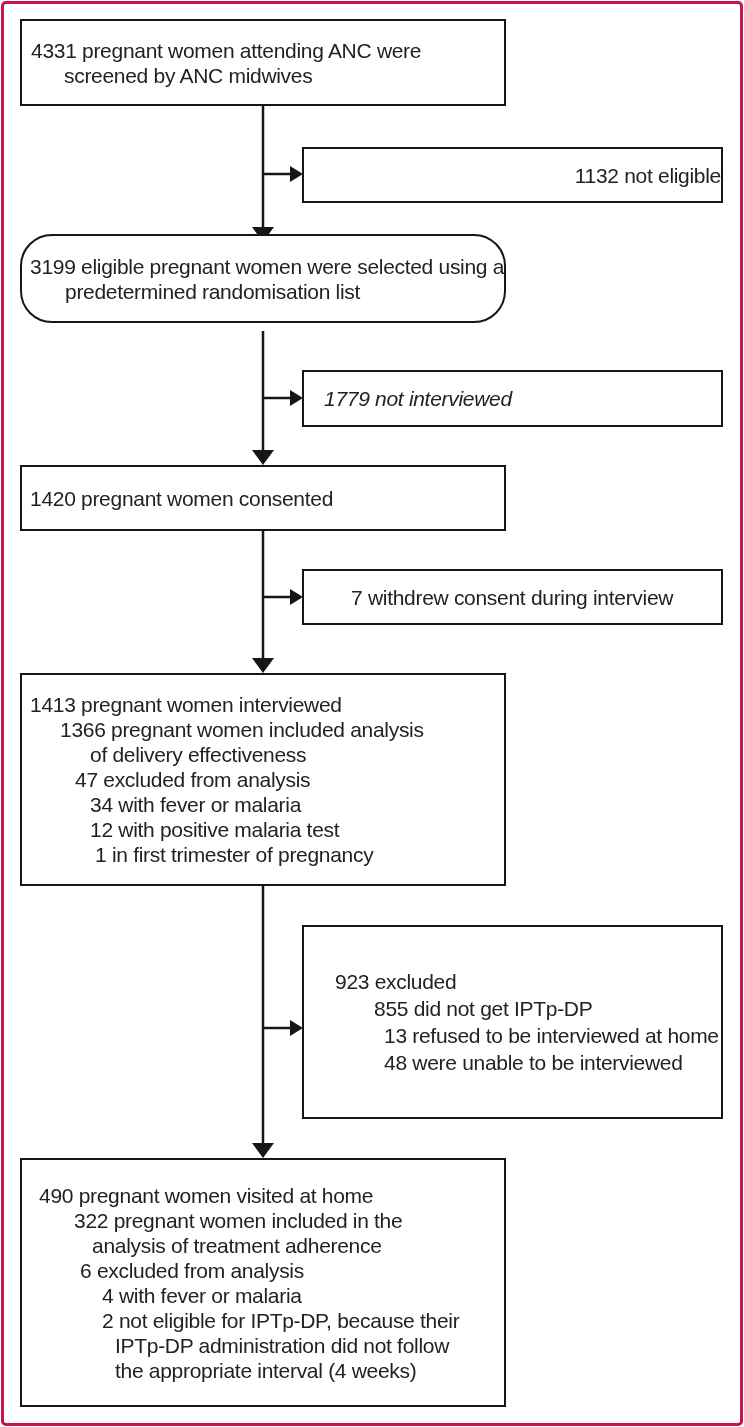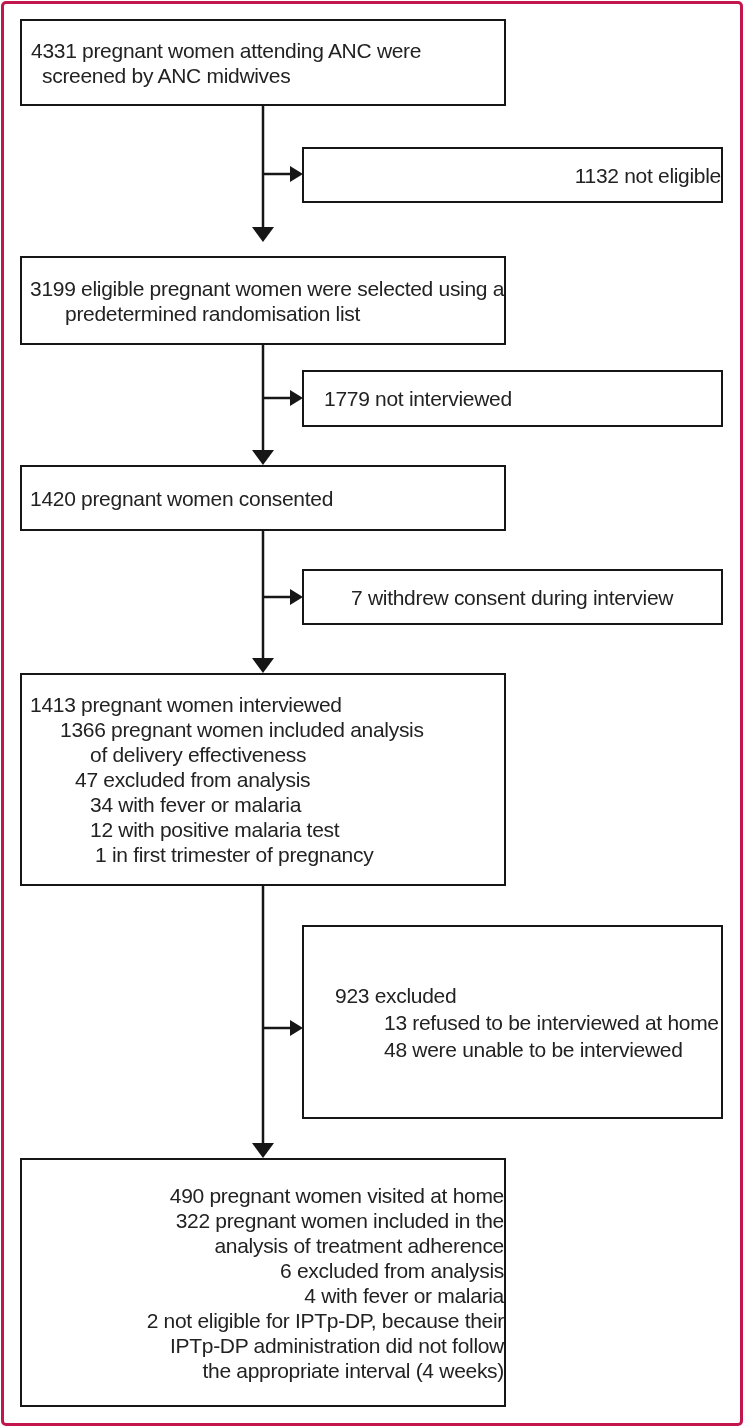--- a/index.html
+++ b/index.html
@@ -78,7 +78,7 @@
 
   <div class="box" style="left:20px; top:19px; width:486px; height:87px;">
     <div class="line" style="padding-left:9px">4331 pregnant women attending ANC were</div>
-    <div class="line" style="padding-left:20px">screened by ANC midwives</div>
+    <div class="line" style="padding-left:42px">screened by ANC midwives</div>
   </div>
 
   <div class="box" style="left:302px; top:147px; width:421px; height:56px;text-align:right;">

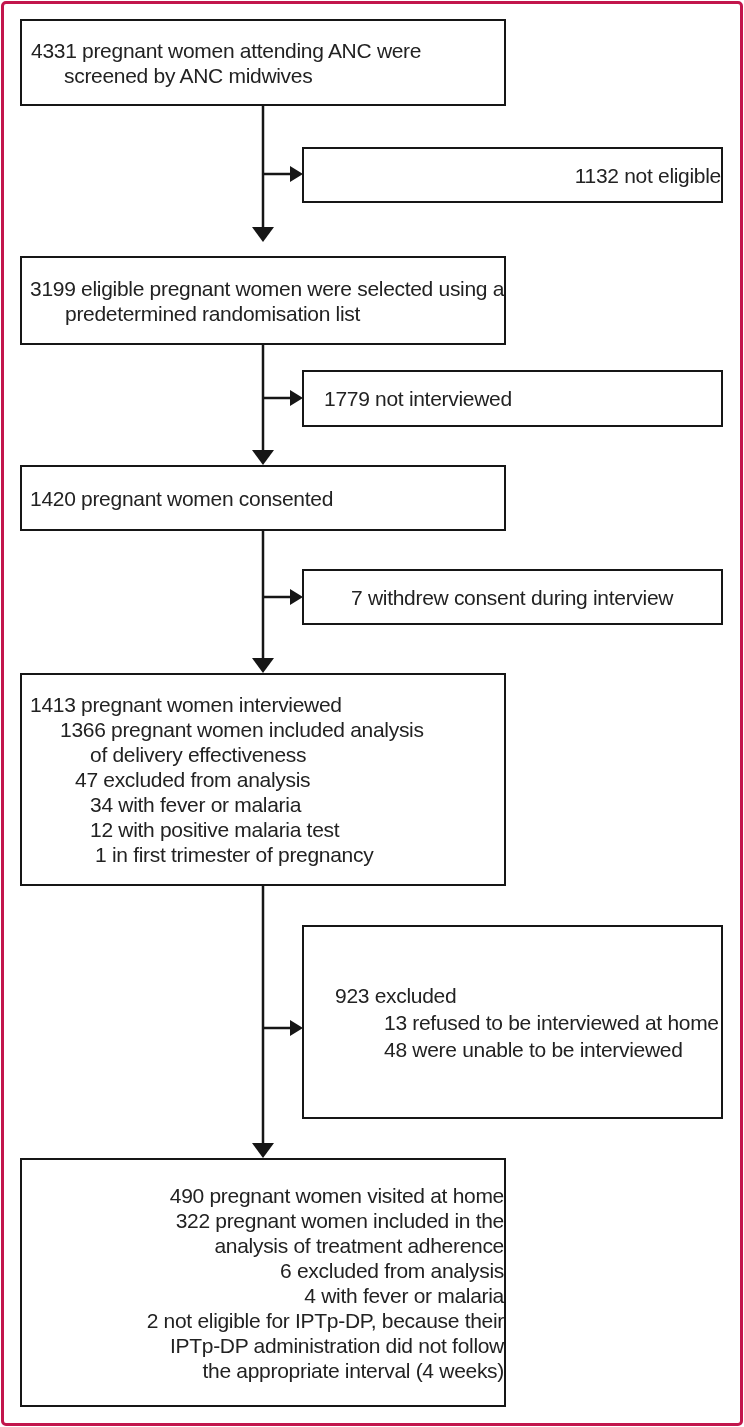--- a/index.html
+++ b/index.html
@@ -85,7 +85,7 @@
     <div class="line" style="padding-left:20px">1132 not eligible</div>
   </div>
 
-  <div class="box" style="left:20px; top:256px; width:486px; height:89px;">
+  <div class="box" style="left:20px; top:234px; width:486px; height:89px;border-radius:32px;">
     <div class="line" style="padding-left:8px">3199 eligible pregnant women were selected using a</div>
     <div class="line" style="padding-left:43px">predetermined randomisation list</div>
   </div>

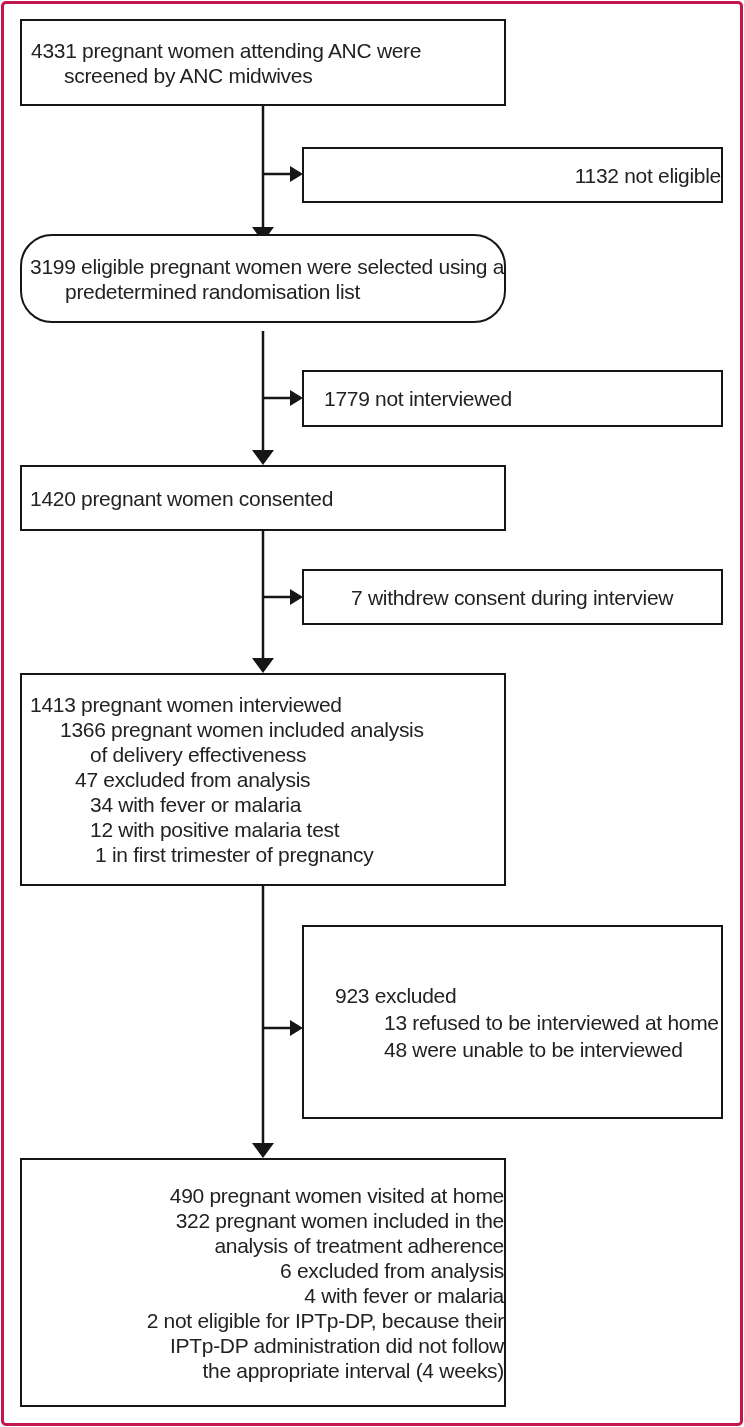--- a/index.html
+++ b/index.html
@@ -90,7 +90,7 @@
     <div class="line" style="padding-left:43px">predetermined randomisation list</div>
   </div>
 
-  <div class="box" style="left:302px; top:370px; width:421px; height:57px;">
+  <div class="box" style="left:302px; top:370px; width:421px; height:57px;font-style:italic;">
     <div class="line" style="padding-left:20px">1779 not interviewed</div>
   </div>
 

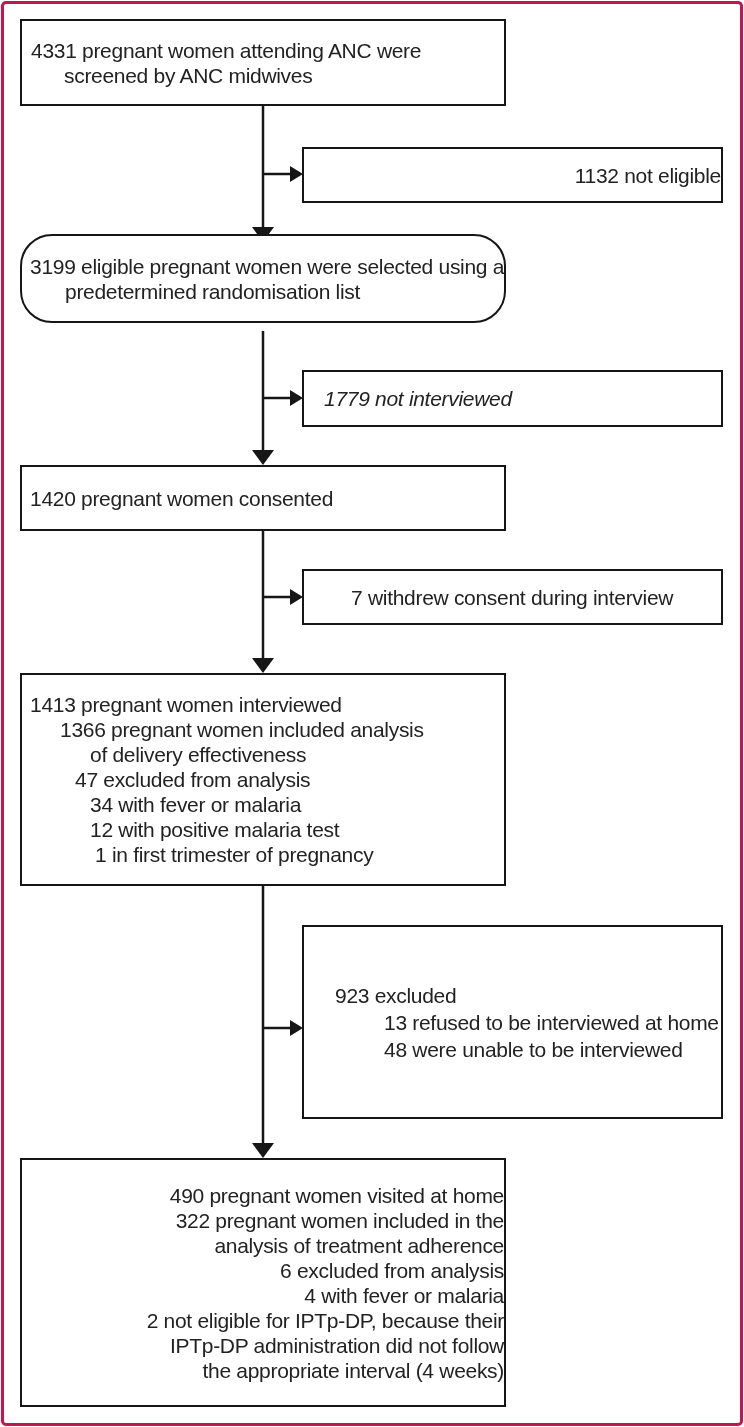--- a/index.html
+++ b/index.html
@@ -114,6 +114,7 @@
 
   <div class="box roomy" style="left:302px; top:925px; width:421px; height:194px;">
     <div class="line" style="padding-left:31px">923 excluded</div>
+    <div class="line" style="padding-left:70px">855 did not get IPTp-DP</div>
     <div class="line" style="padding-left:80px">13 refused to be interviewed at home</div>
     <div class="line" style="padding-left:80px">48 were unable to be interviewed</div>
   </div>

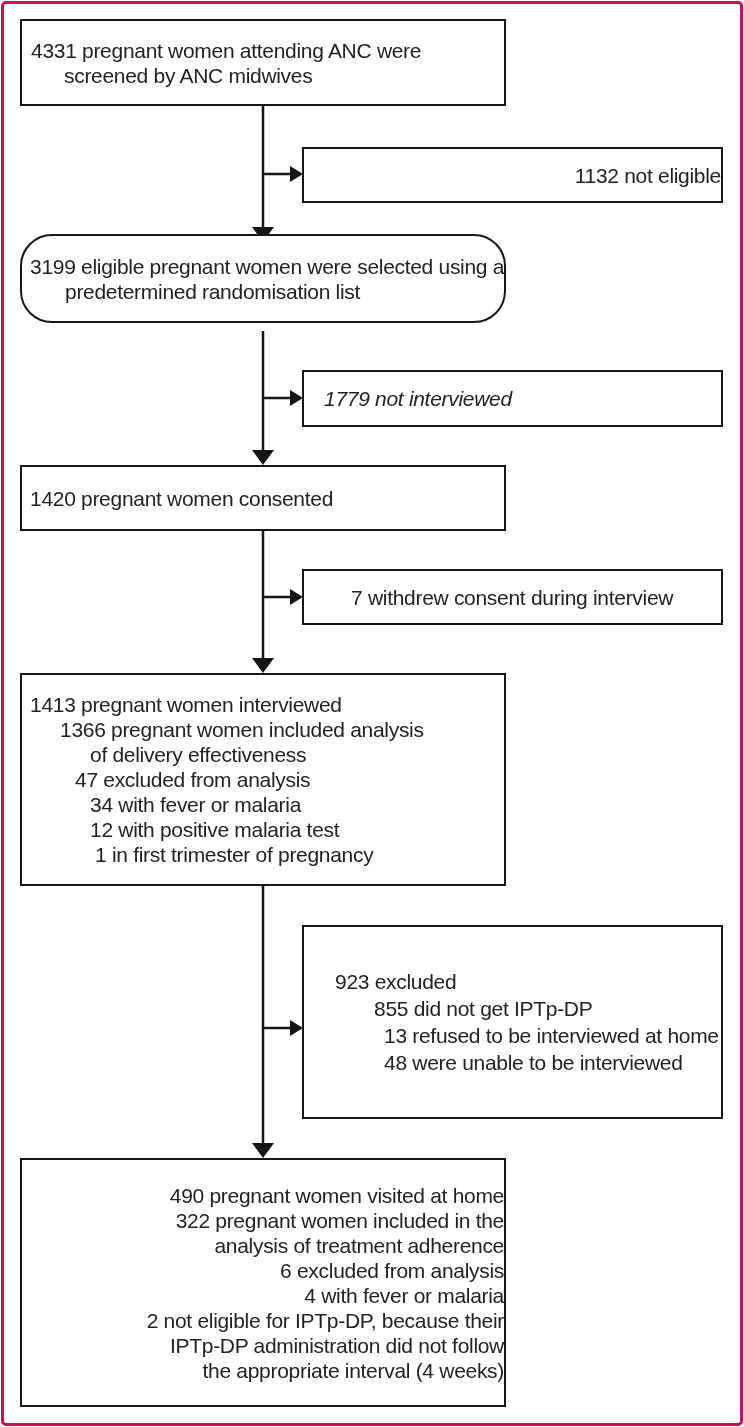--- a/index.html
+++ b/index.html
@@ -119,7 +119,7 @@
     <div class="line" style="padding-left:80px">48 were unable to be interviewed</div>
   </div>
 
-  <div class="box" style="left:20px; top:1158px; width:486px; height:249px;align-items:flex-end;">
+  <div class="box" style="left:20px; top:1158px; width:486px; height:249px;">
     <div class="line" style="padding-left:17px">490 pregnant women visited at home</div>
     <div class="line" style="padding-left:52px">322 pregnant women included in the</div>
     <div class="line" style="padding-left:70px">analysis of treatment adherence</div>

